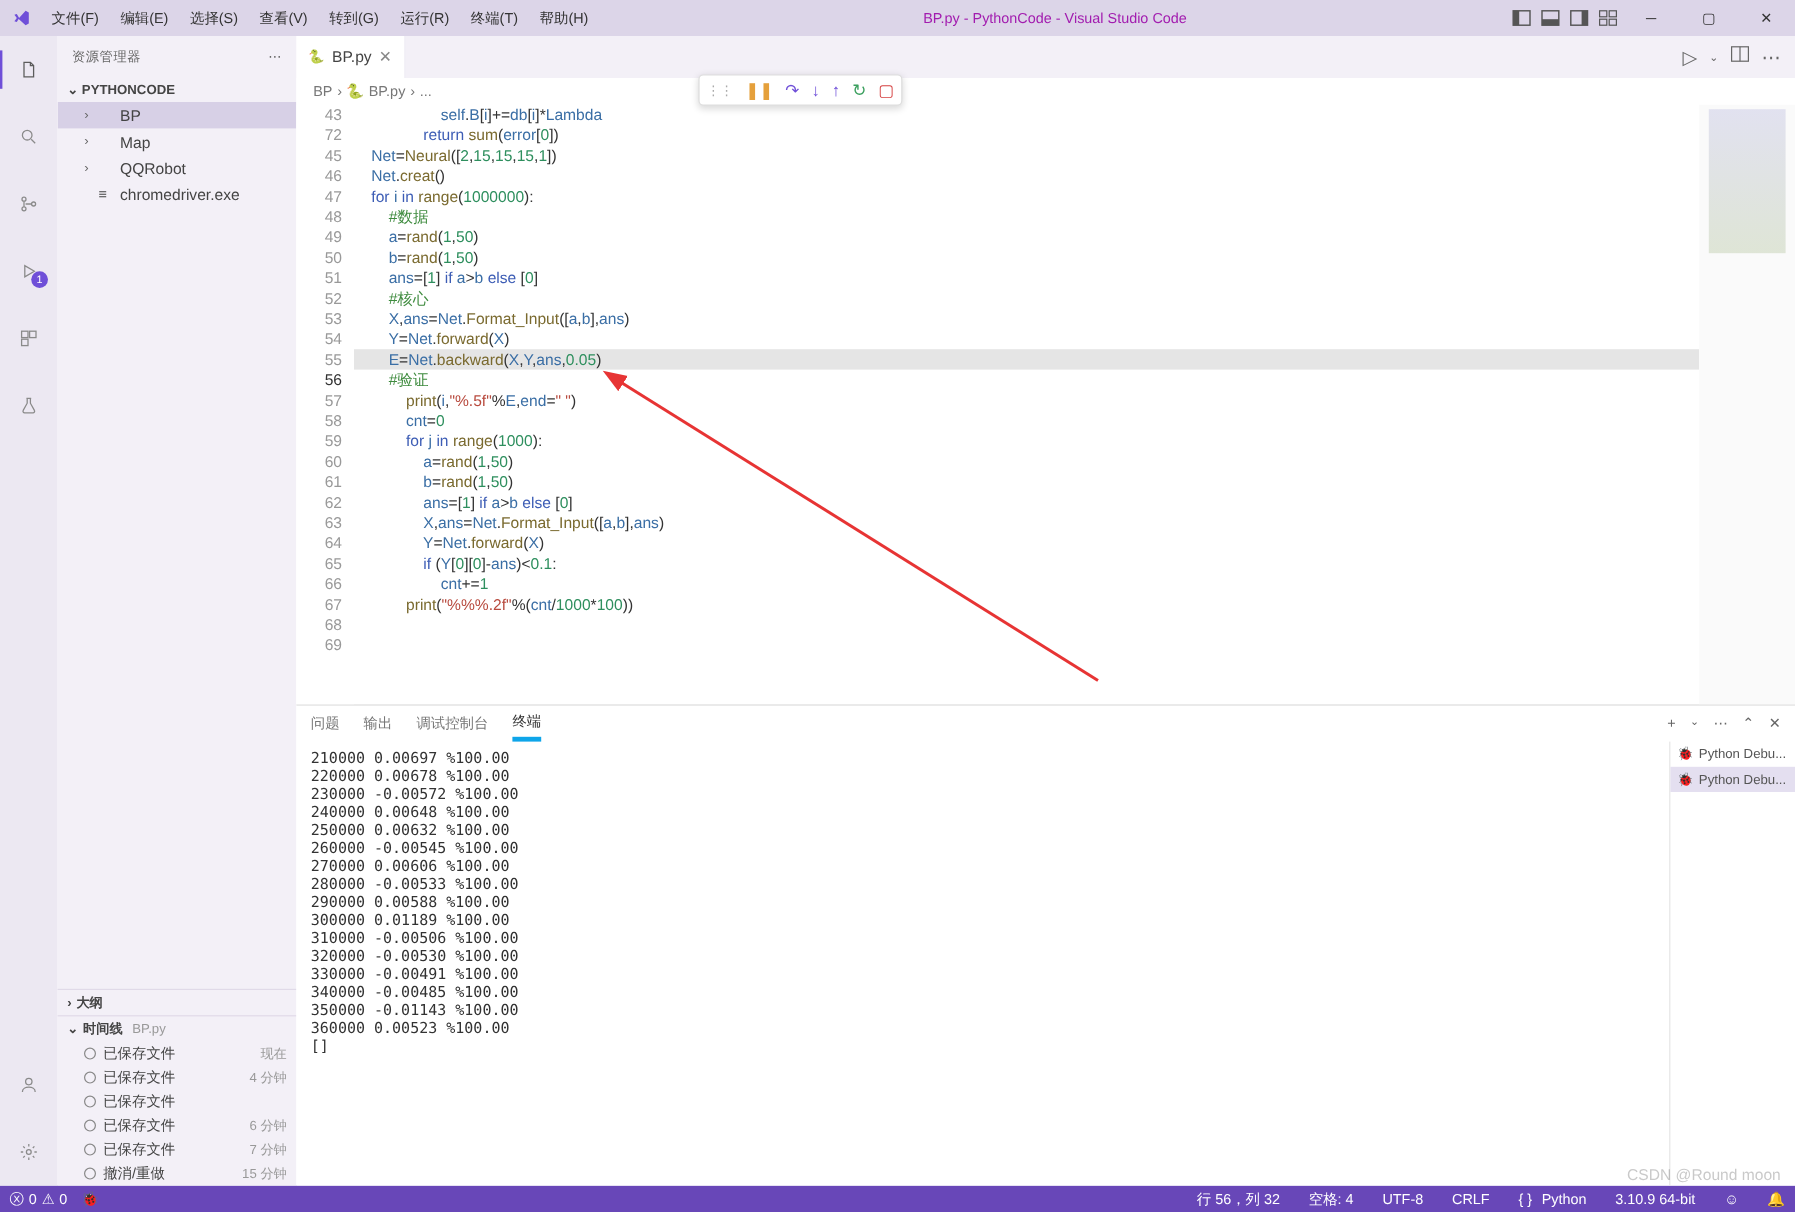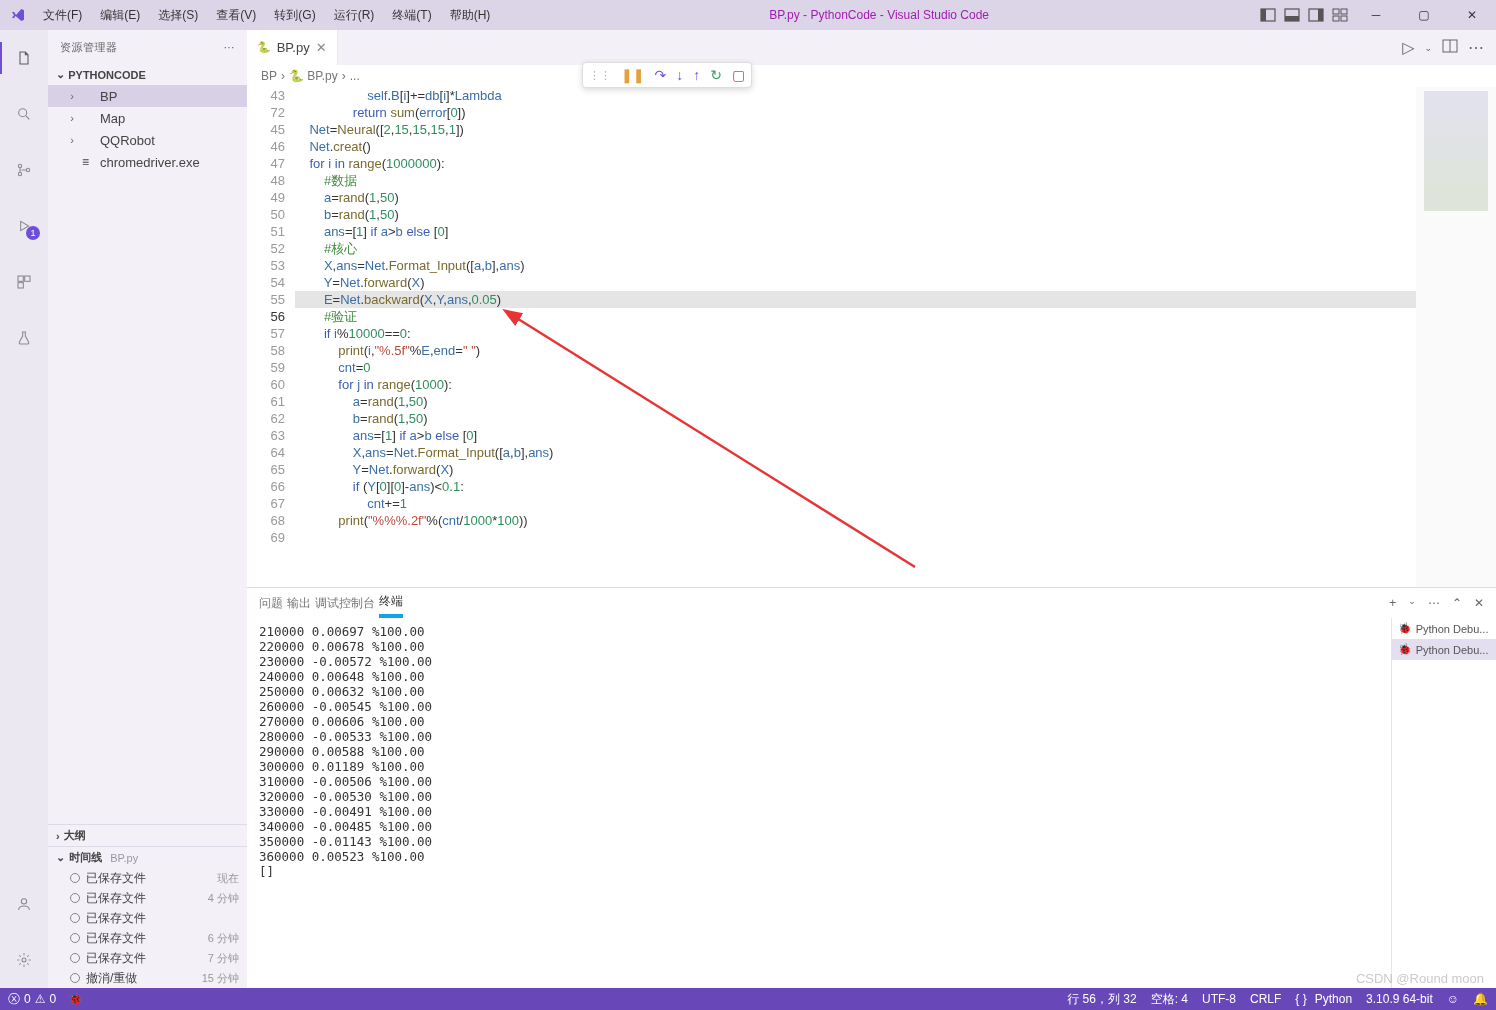--- a/index.html
+++ b/index.html
@@ -373,7 +373,6 @@
           <div class="codeline">        <span class="tok-id">Y</span><span class="tok-op">=</span><span class="tok-id">Net</span><span class="tok-op">.</span><span class="tok-fn">forward</span><span class="tok-op">(</span><span class="tok-id">X</span><span class="tok-op">)</span></div>
           <div class="codeline hl">        <span class="tok-id">E</span><span class="tok-op">=</span><span class="tok-id">Net</span><span class="tok-op">.</span><span class="tok-fn">backward</span><span class="tok-op">(</span><span class="tok-id">X</span><span class="tok-op">,</span><span class="tok-id">Y</span><span class="tok-op">,</span><span class="tok-id">ans</span><span class="tok-op">,</span><span class="tok-num">0.05</span><span class="tok-op">)</span></div>
           <div class="codeline">        <span class="tok-cm">#验证</span></div>
-          <div class="codeline">        <span class="tok-kw">if</span><span class="tok-op"> </span><span class="tok-id">i</span><span class="tok-op">%</span><span class="tok-num">10000</span><span class="tok-op">==</span><span class="tok-num">0</span><span class="tok-op">:</span></div>
           <div class="codeline">            <span class="tok-fn">print</span><span class="tok-op">(</span><span class="tok-id">i</span><span class="tok-op">,</span><span class="tok-str">"%.5f"</span><span class="tok-op">%</span><span class="tok-id">E</span><span class="tok-op">,</span><span class="tok-id">end</span><span class="tok-op">=</span><span class="tok-str">" "</span><span class="tok-op">)</span></div>
           <div class="codeline">            <span class="tok-id">cnt</span><span class="tok-op">=</span><span class="tok-num">0</span></div>
           <div class="codeline">            <span class="tok-kw">for</span><span class="tok-op"> </span><span class="tok-id">j</span><span class="tok-op"> </span><span class="tok-kw">in</span><span class="tok-op"> </span><span class="tok-fn">range</span><span class="tok-op">(</span><span class="tok-num">1000</span><span class="tok-op">):</span></div>

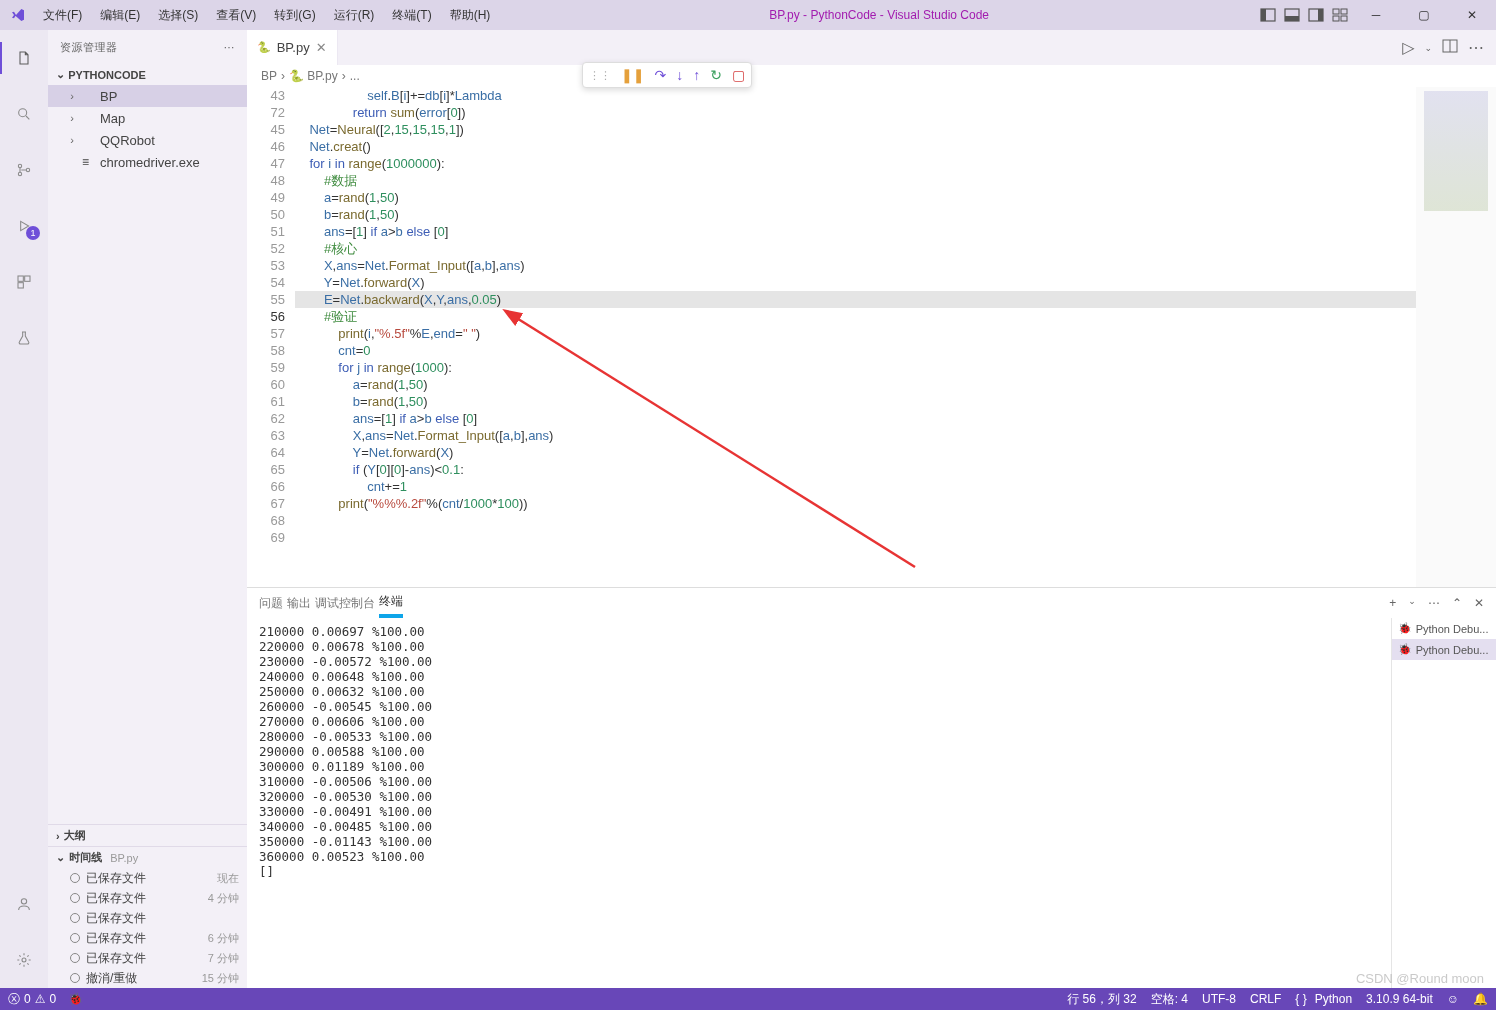--- a/index.html
+++ b/index.html
@@ -77,7 +77,7 @@
 .arrow-overlay { position: absolute; pointer-events: none; z-index: 5; }
 
 .panel { height: 401px; border-top: 1px solid #ddd; display: flex; flex-direction: column; }
-.panel-tabs { height: 30px; display: flex; align-items: center; padding: 0 12px; gap: 4px; font-size: 12px; color: #777; }
+.panel-tabs { height: 30px; display: flex; align-items: center; padding: 0 12px; gap: 20px; font-size: 12px; color: #777; }
 .panel-tabs .ptab { cursor: pointer; padding: 4px 0; }
 .panel-tabs .ptab.active { color: #333; border-bottom: 4px solid #0ea5e9; }
 .panel-tabs .ptab-right { margin-left: auto; display: flex; gap: 12px; color: #666; }

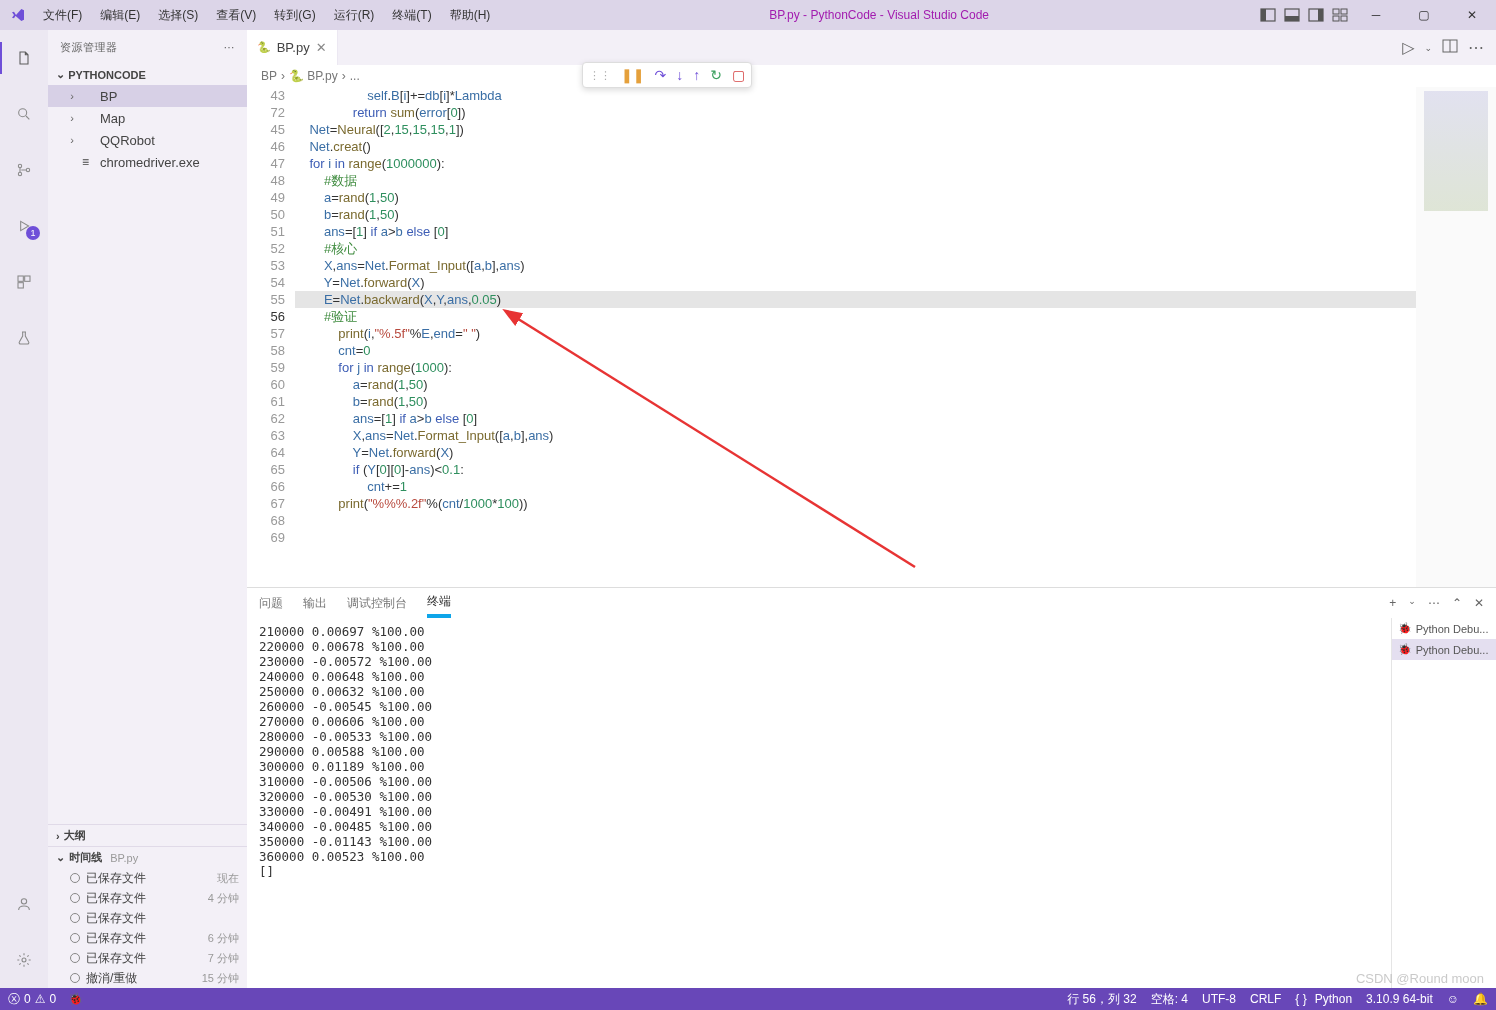--- a/index.html
+++ b/index.html
@@ -89,7 +89,7 @@
 
 .statusbar { height: 22px; background: #6847b8; color: #fff; display: flex; align-items: center; font-size: 12px; padding: 0 8px; gap: 12px; }
 .statusbar .sgroup { display: flex; align-items: center; gap: 4px; cursor: pointer; }
-.statusbar .right { margin-left: auto; display: flex; gap: 14px; }
+.statusbar .right { margin-left: auto; display: flex; gap: 24px; }
 
 .watermark { position: absolute; right: 12px; bottom: 24px; color: rgba(120,120,120,0.4); font-size: 13px; z-index: 50; }
 

